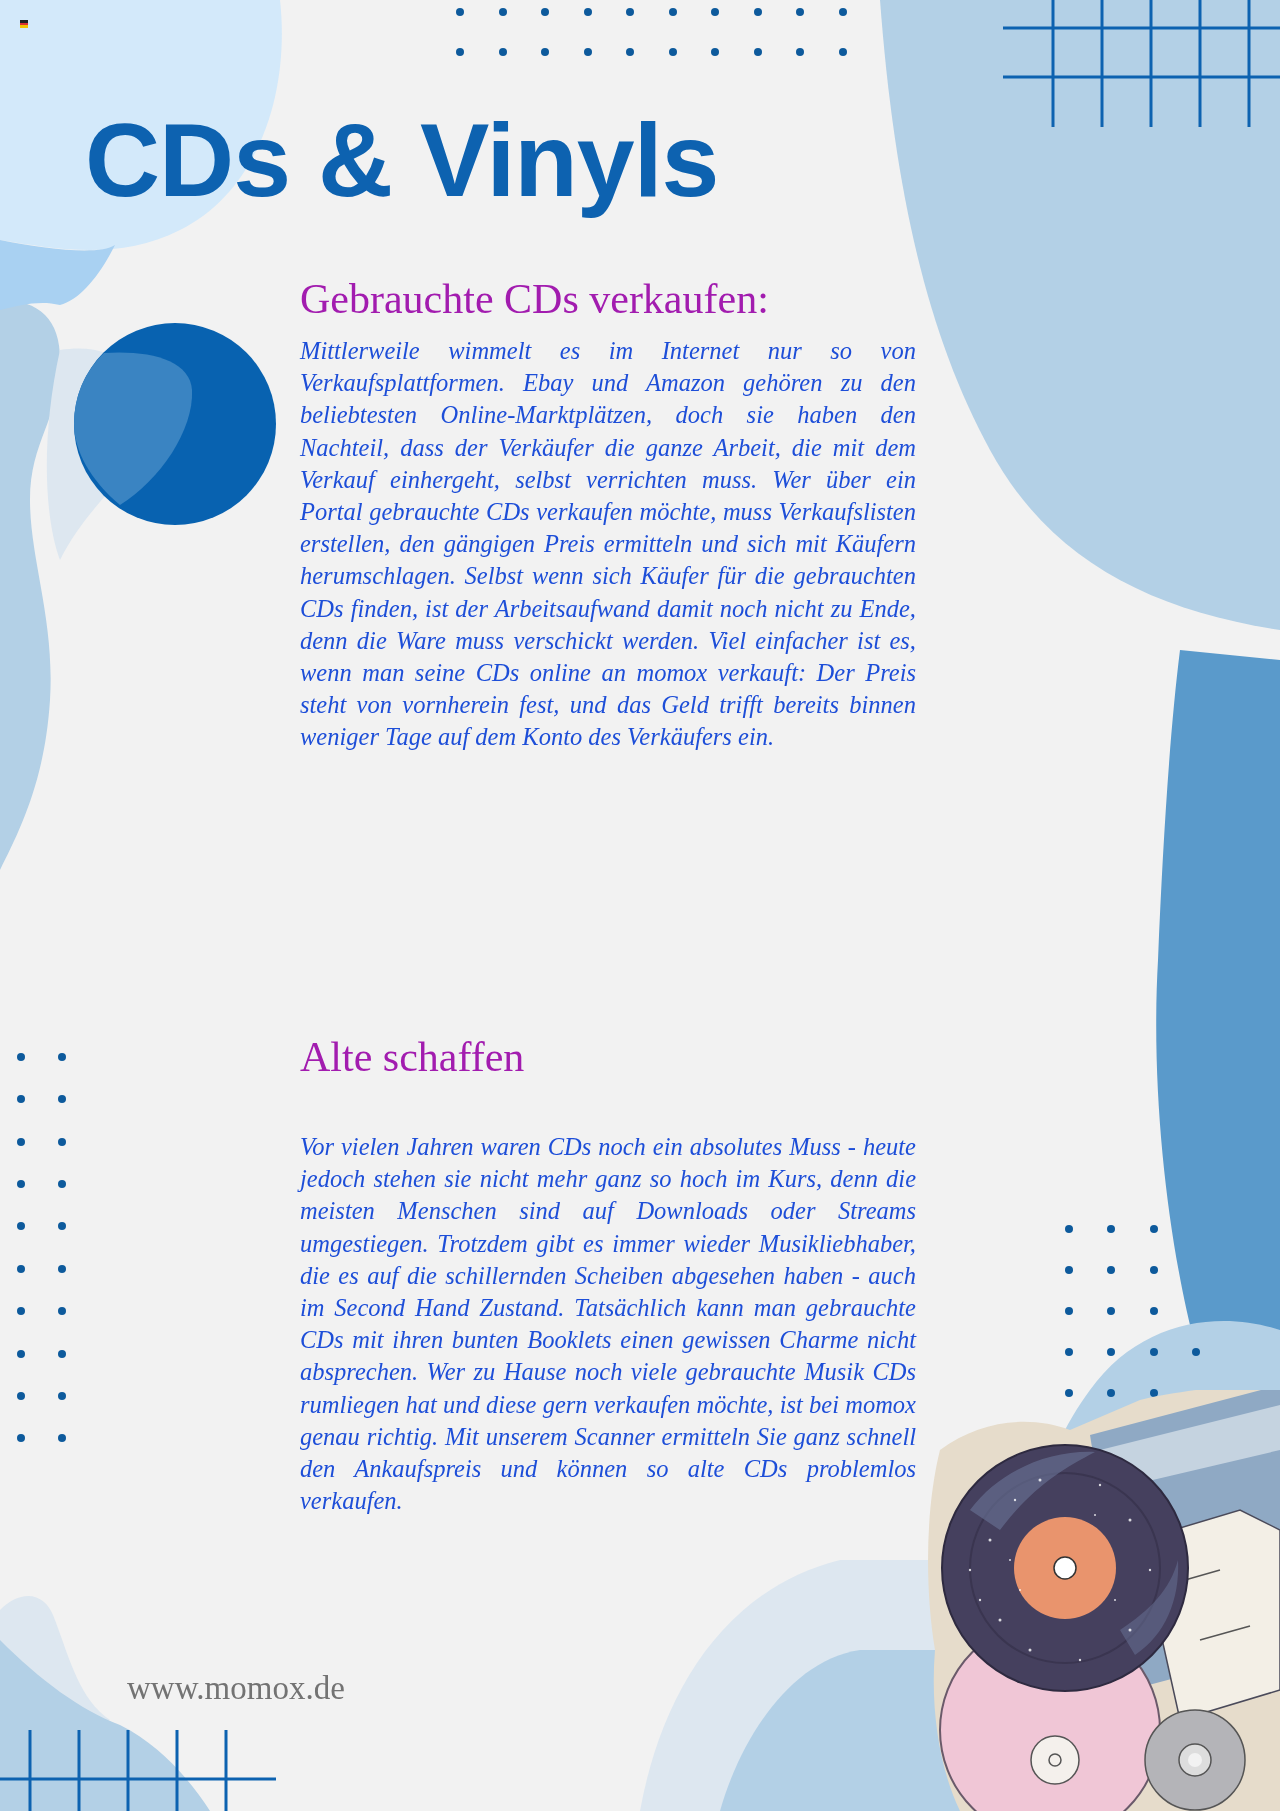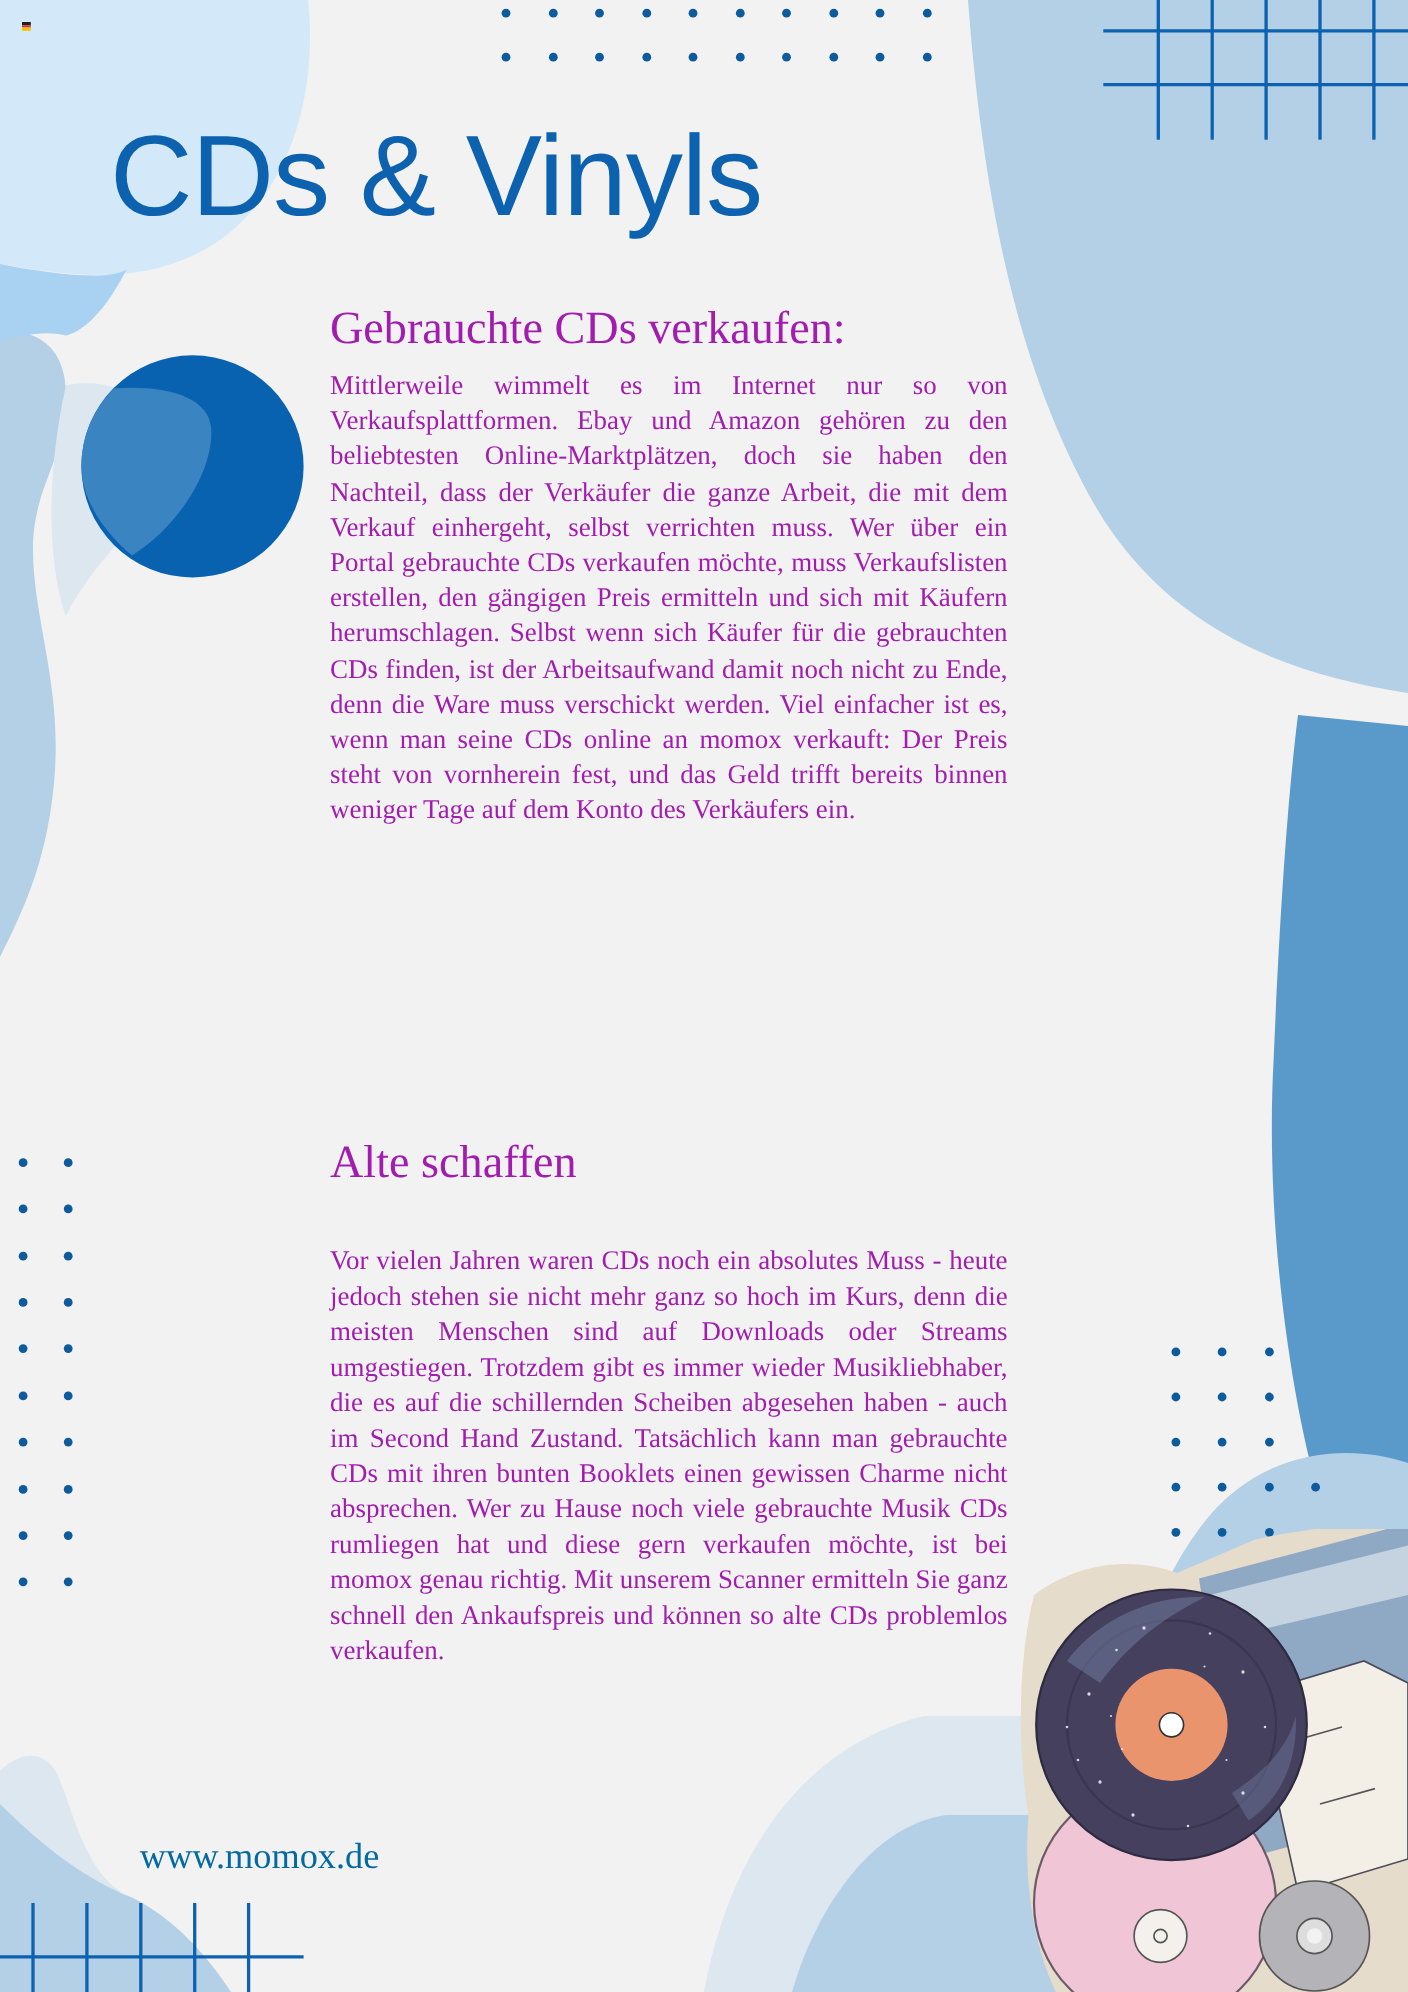--- a/index.html
+++ b/index.html
@@ -17,9 +17,9 @@
     .flag span { flex: 1; display: block; }
 
     .title {
-      position: absolute; left: 100px; top: 108px; z-index: 3;
+      position: absolute; left: 85px; top: 108px; z-index: 3;
       font-family: "Liberation Sans", "DejaVu Sans", sans-serif;
-      font-size: 104px; line-height: 1; color: #0d62b0; font-weight: 400;
+      font-size: 104px; line-height: 1; color: #0d62b0; font-weight: 700;
       letter-spacing: -1px; margin: 0;
     }
 

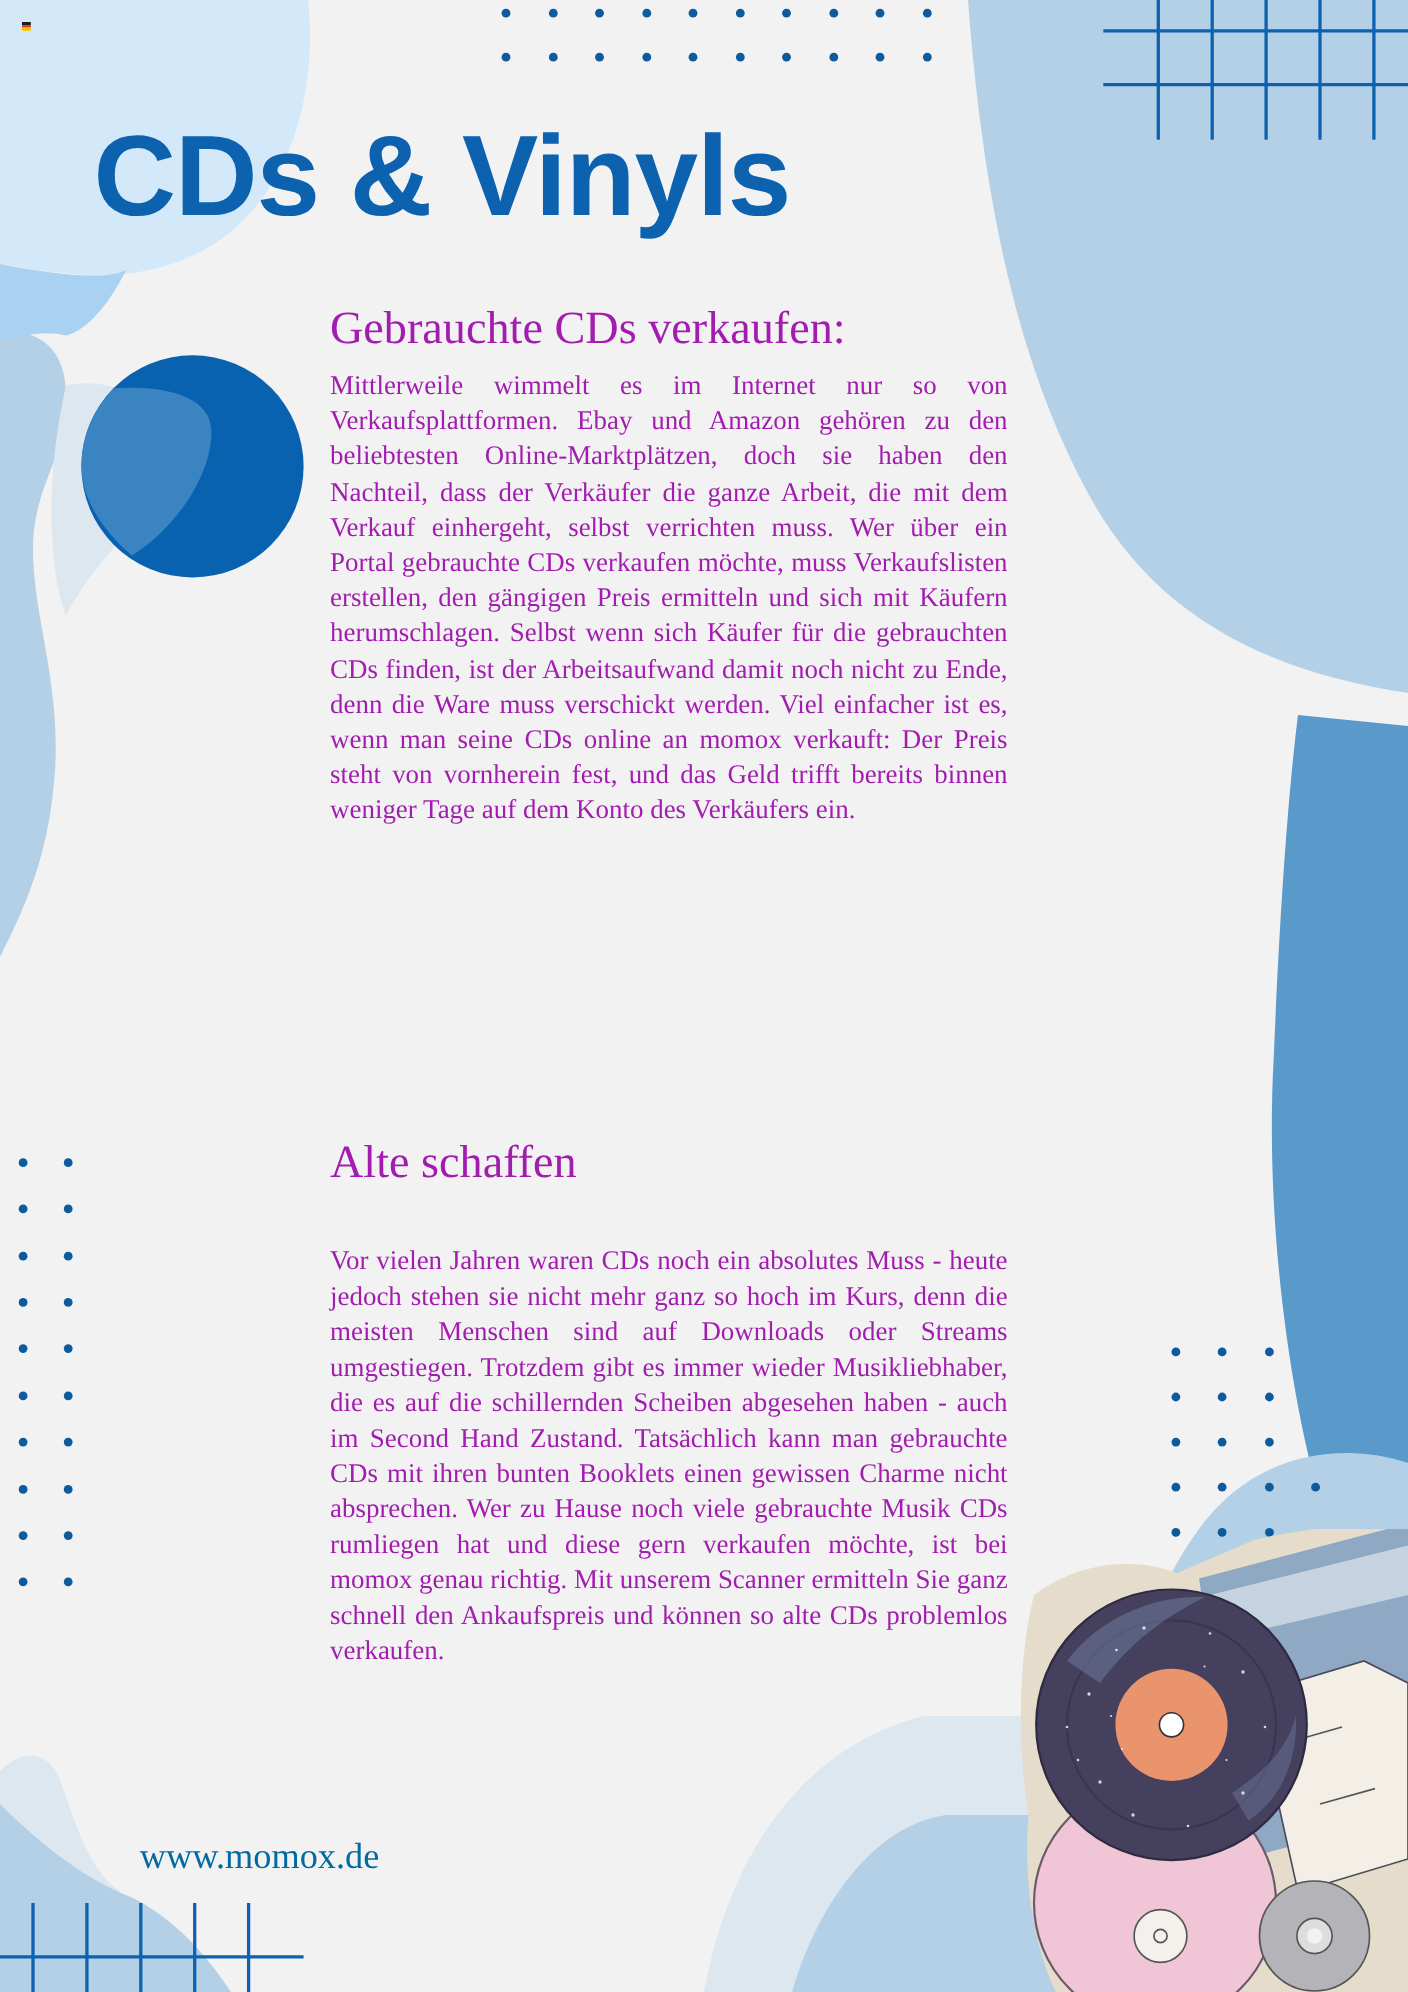--- a/index.html
+++ b/index.html
@@ -29,8 +29,8 @@
       margin: 0; font-family: "Liberation Serif", "DejaVu Serif", serif;
     }
     .body-text {
-      color: #a21caf; font-size: 24.5px; line-height: 32.2px; margin: 0;
-      text-align: justify; font-family: "Liberation Serif", "DejaVu Serif", serif;
+      color: #1d4ed8; font-size: 24.5px; line-height: 32.2px; margin: 0;
+      text-align: justify; font-family: "Liberation Serif", "DejaVu Serif", serif; font-style: italic;
     }
     .s1 { top: 270px; }
     .s1 .body-text { margin-top: 6px; }

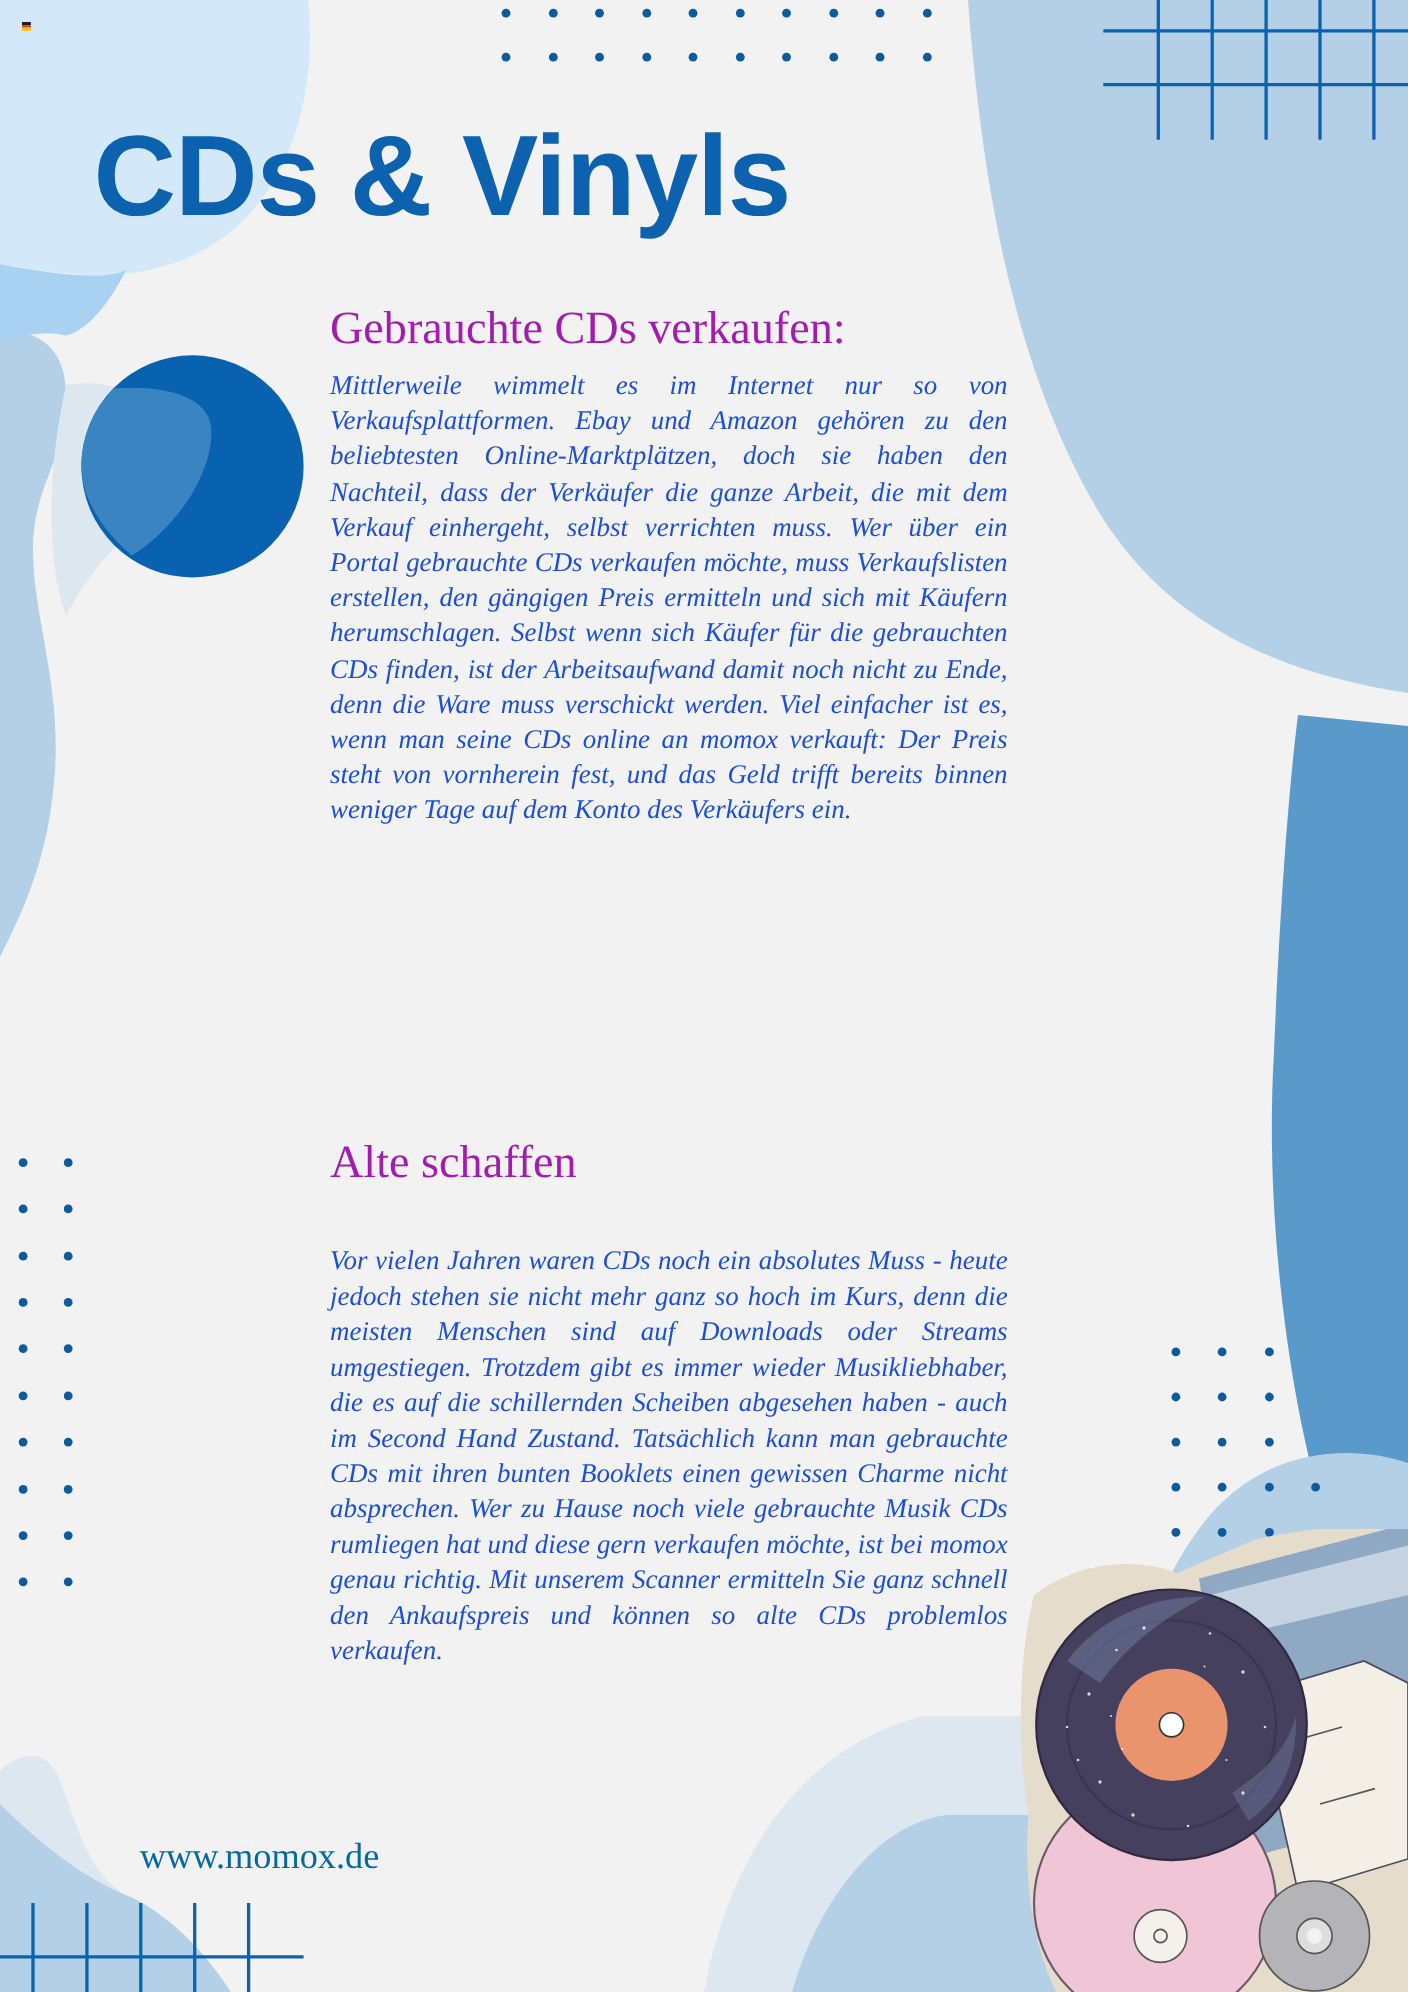--- a/index.html
+++ b/index.html
@@ -39,7 +39,7 @@
 
     .url {
       position: absolute; left: 127px; top: 1672px; z-index: 3;
-      color: #0369a1; font-size: 33px; line-height: 1;
+      color: #737373; font-size: 33px; line-height: 1;
       font-family: "Liberation Serif", "DejaVu Serif", serif;
       text-decoration: none;
     }

